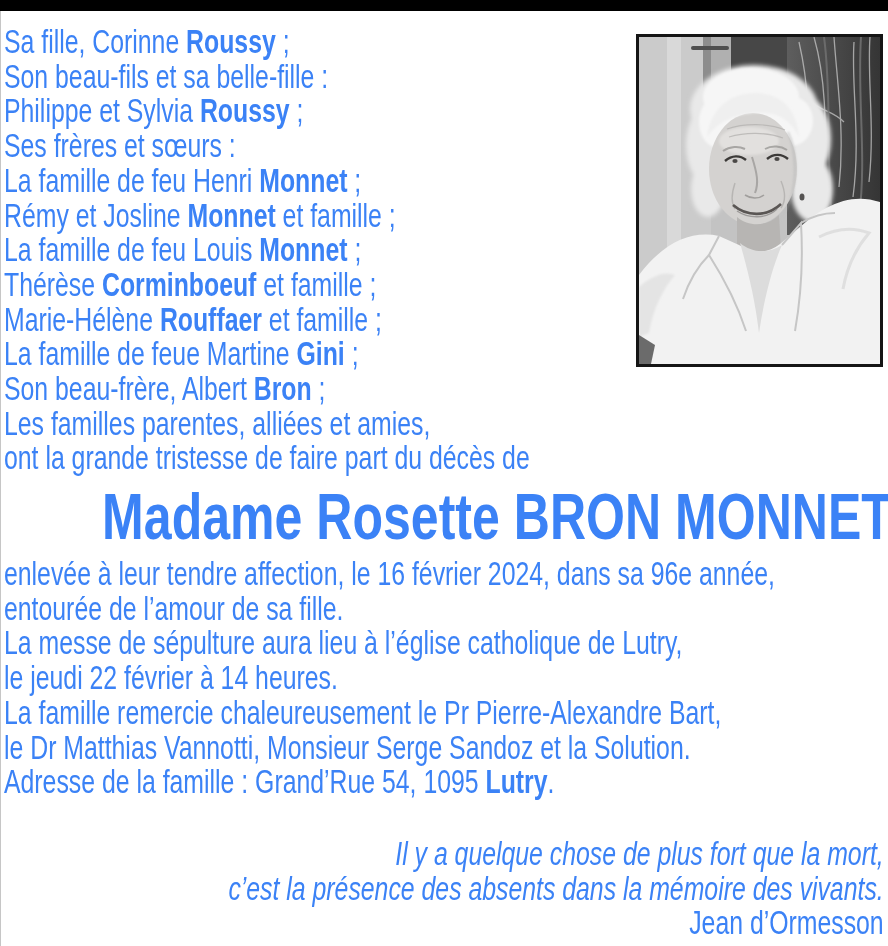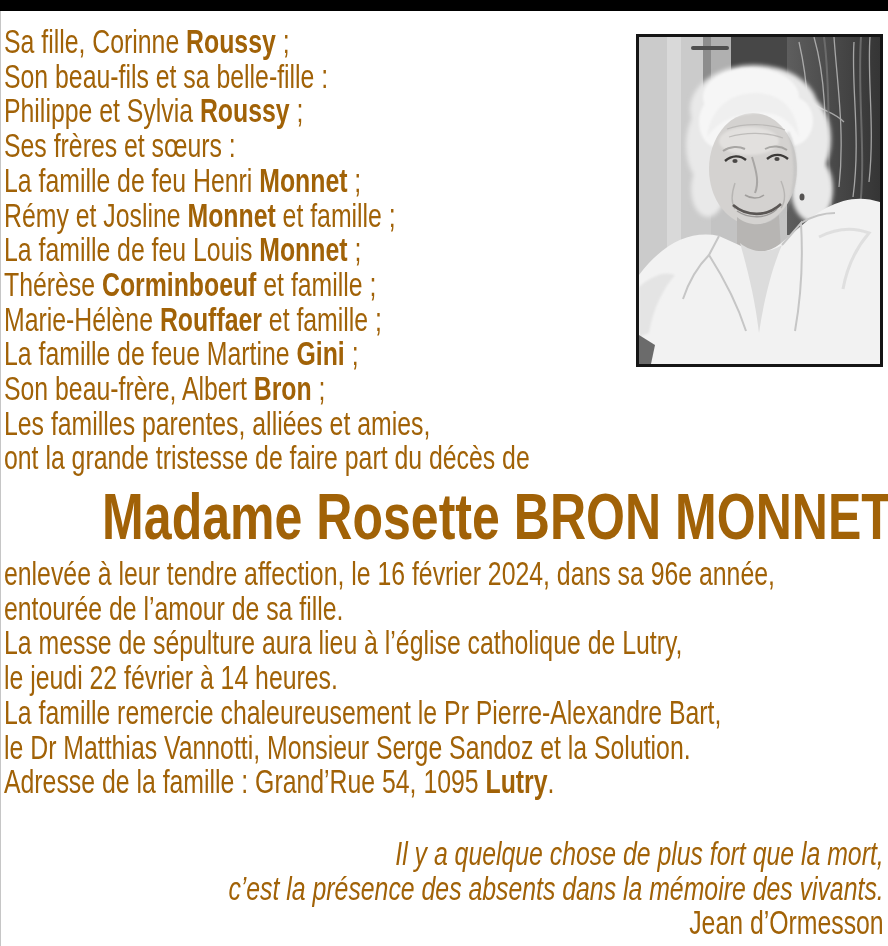--- a/index.html
+++ b/index.html
@@ -10,7 +10,7 @@
     background: #ffffff;
     overflow: hidden;
     font-family: "Liberation Sans", sans-serif;
-    color: #a16207;
+    color: #3b82f6;
   }
   .top-bar {
     position: absolute;

